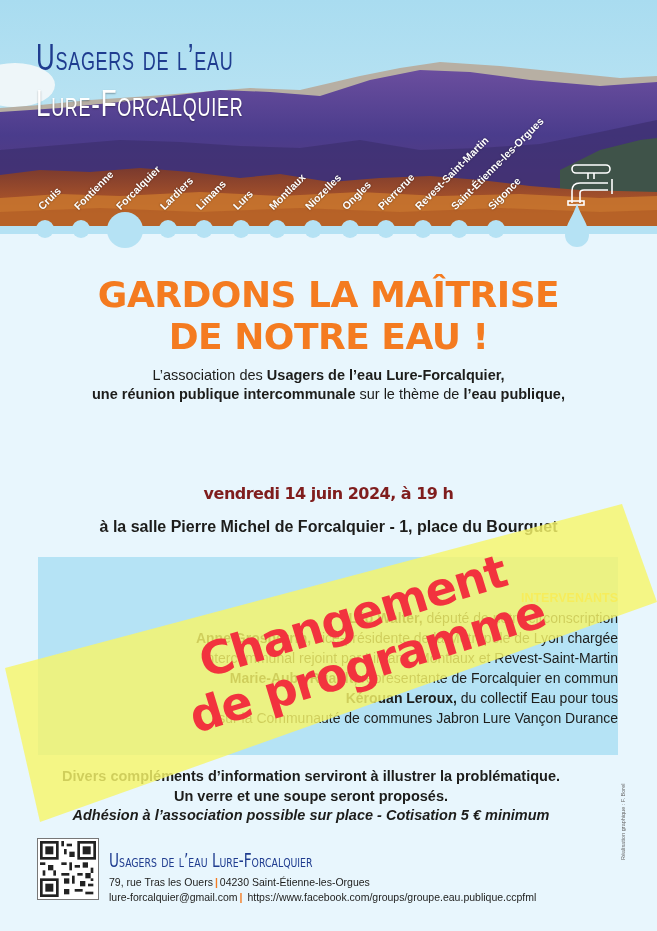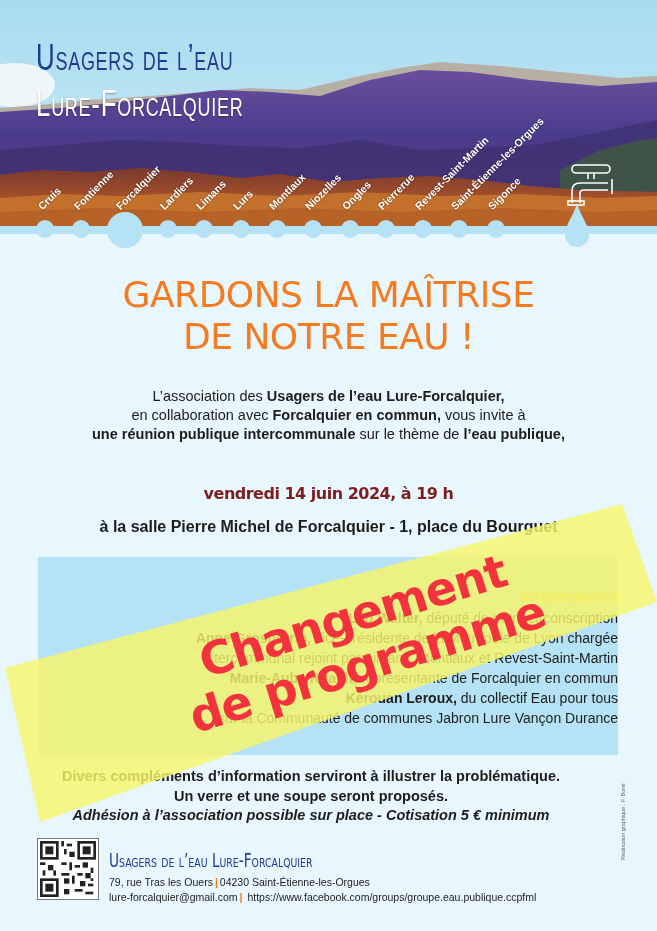--- a/index.html
+++ b/index.html
@@ -62,7 +62,7 @@
   
   .headline {
     position: absolute; left: 0; top: 274px; width: 657px; text-align: center;
-    color: #F47B20; font-weight: normal; font-size: 36px; line-height: 42px;
+    color: #F47B20; font-weight: bold; font-size: 36px; line-height: 42px;
     font-family: "DejaVu Sans", sans-serif; letter-spacing: -0.5px;
   }
   .intro {

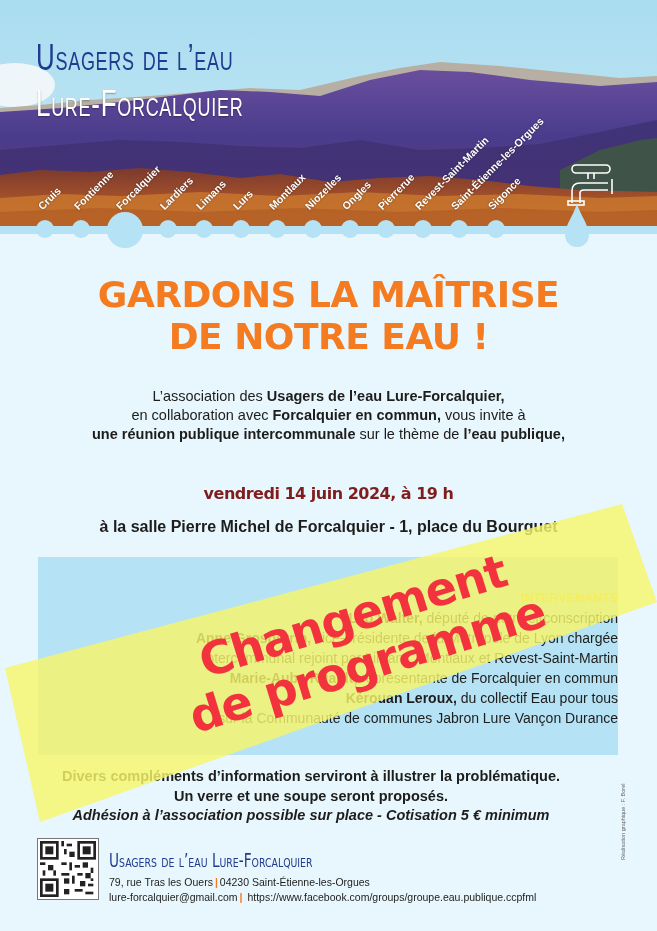--- a/index.html
+++ b/index.html
@@ -66,7 +66,7 @@
     font-family: "DejaVu Sans", sans-serif; letter-spacing: -0.5px;
   }
   .intro {
-    position: absolute; left: 0; top: 387px; width: 657px; text-align: center;
+    position: absolute; left: 0; top: 366px; width: 657px; text-align: center;
     font-size: 14.5px; line-height: 19px; color: #1d1d1b;
   }
   .intro b { font-weight: bold; }

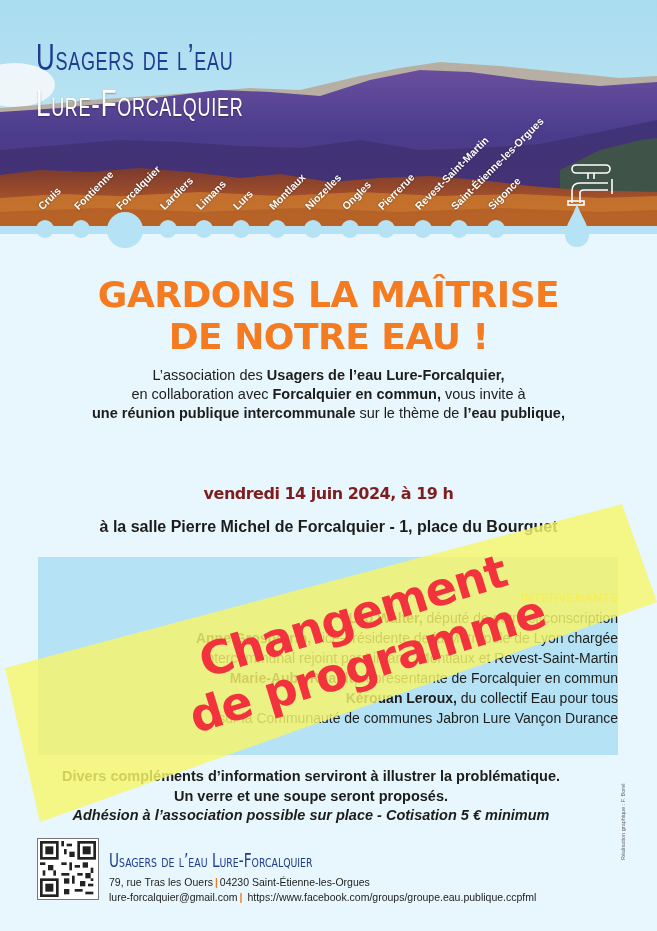--- a/index.html
+++ b/index.html
@@ -228,7 +228,6 @@
 
 <div class="intro">
   <div><span>L’association des </span><b>Usagers de l’eau Lure-Forcalquier,</b></div>
-  <div><span>en collaboration avec </span><b>Forcalquier en commun,</b><span> vous invite à</span></div>
   <div><b>une réunion publique intercommunale</b><span> sur le thème de </span><b>l’eau publique,</b></div>
 </div>
 

